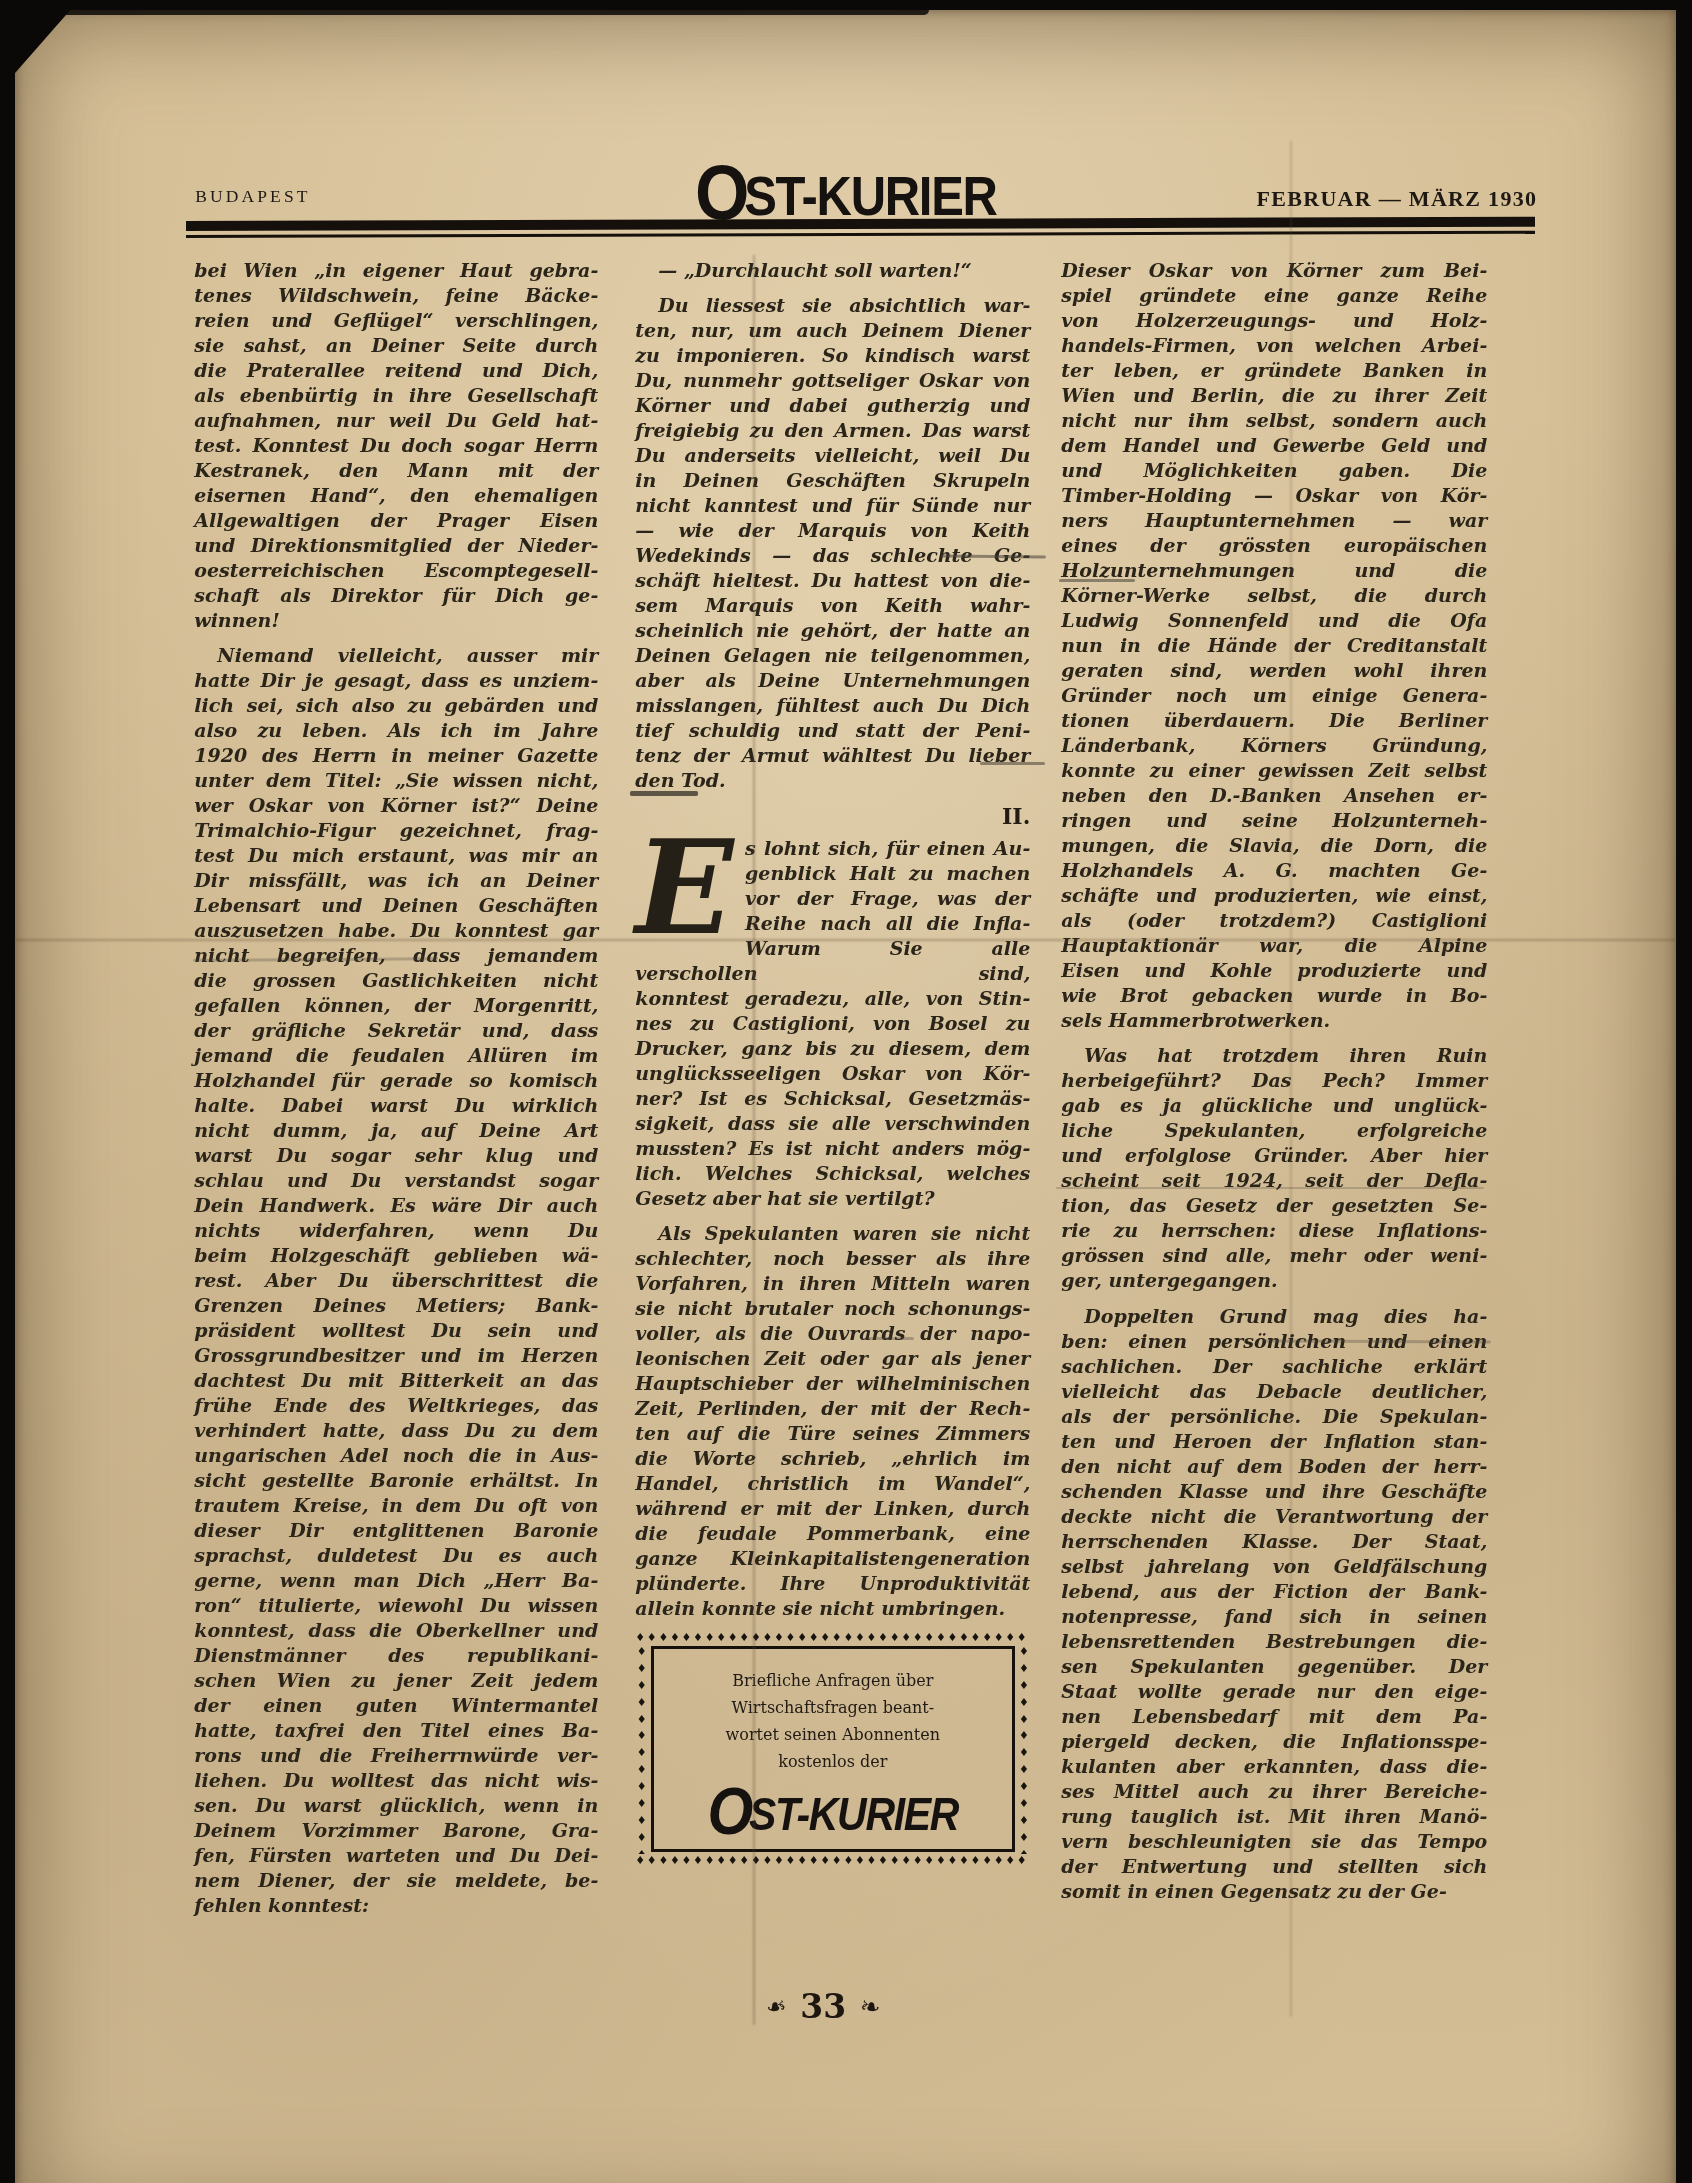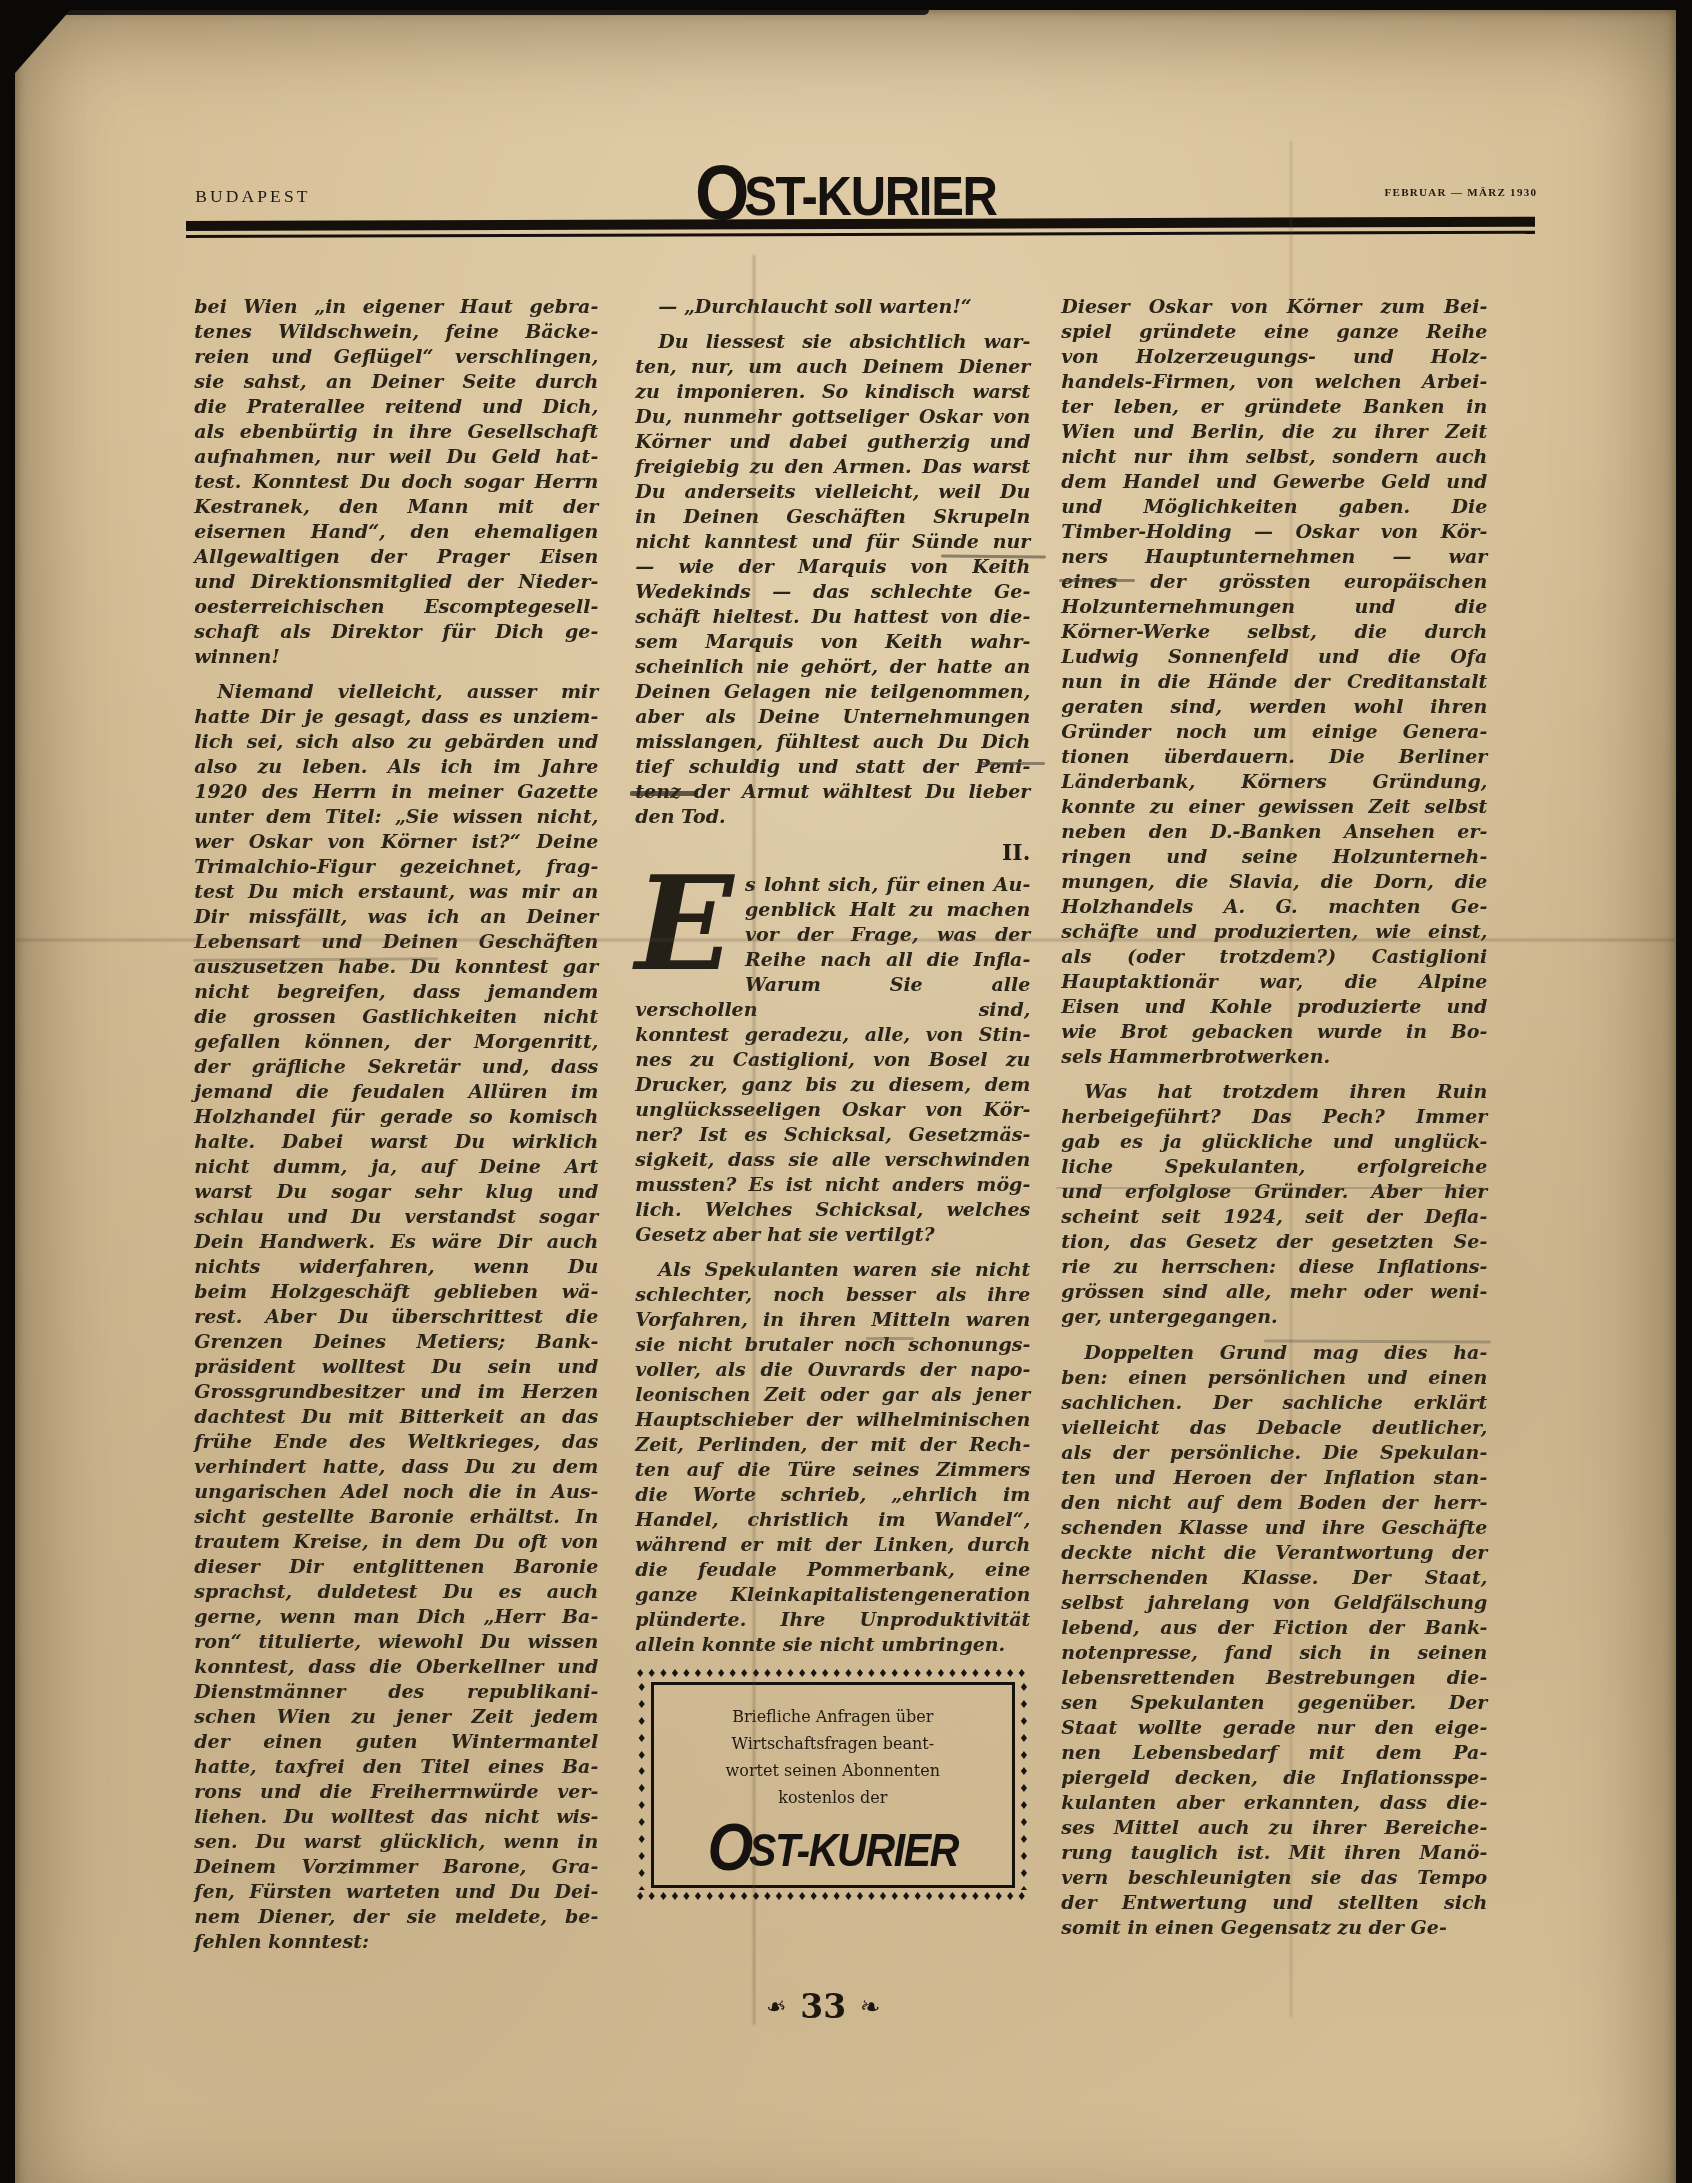--- a/index.html
+++ b/index.html
@@ -19,7 +19,7 @@
   .city{position:absolute;left:180px;top:176px;font-family:"Liberation Serif",serif;font-weight:normal;
     font-size:17.5px;letter-spacing:3.1px;color:#1e1912;}
   .date{position:absolute;right:139px;top:176px;font-family:"Liberation Serif",serif;font-weight:bold;
-    font-size:11px;letter-spacing:1.3px;color:#1e1912;margin-left:16px;}
+    font-size:22px;letter-spacing:1.3px;color:#1e1912;margin-left:16px;}
   .masthead{position:absolute;left:50%;top:154px;transform:translateX(-50%) scaleY(1.12);
     display:flex;align-items:flex-end;color:#161210;font-family:"Liberation Sans",sans-serif;
     font-weight:bold;white-space:nowrap;}

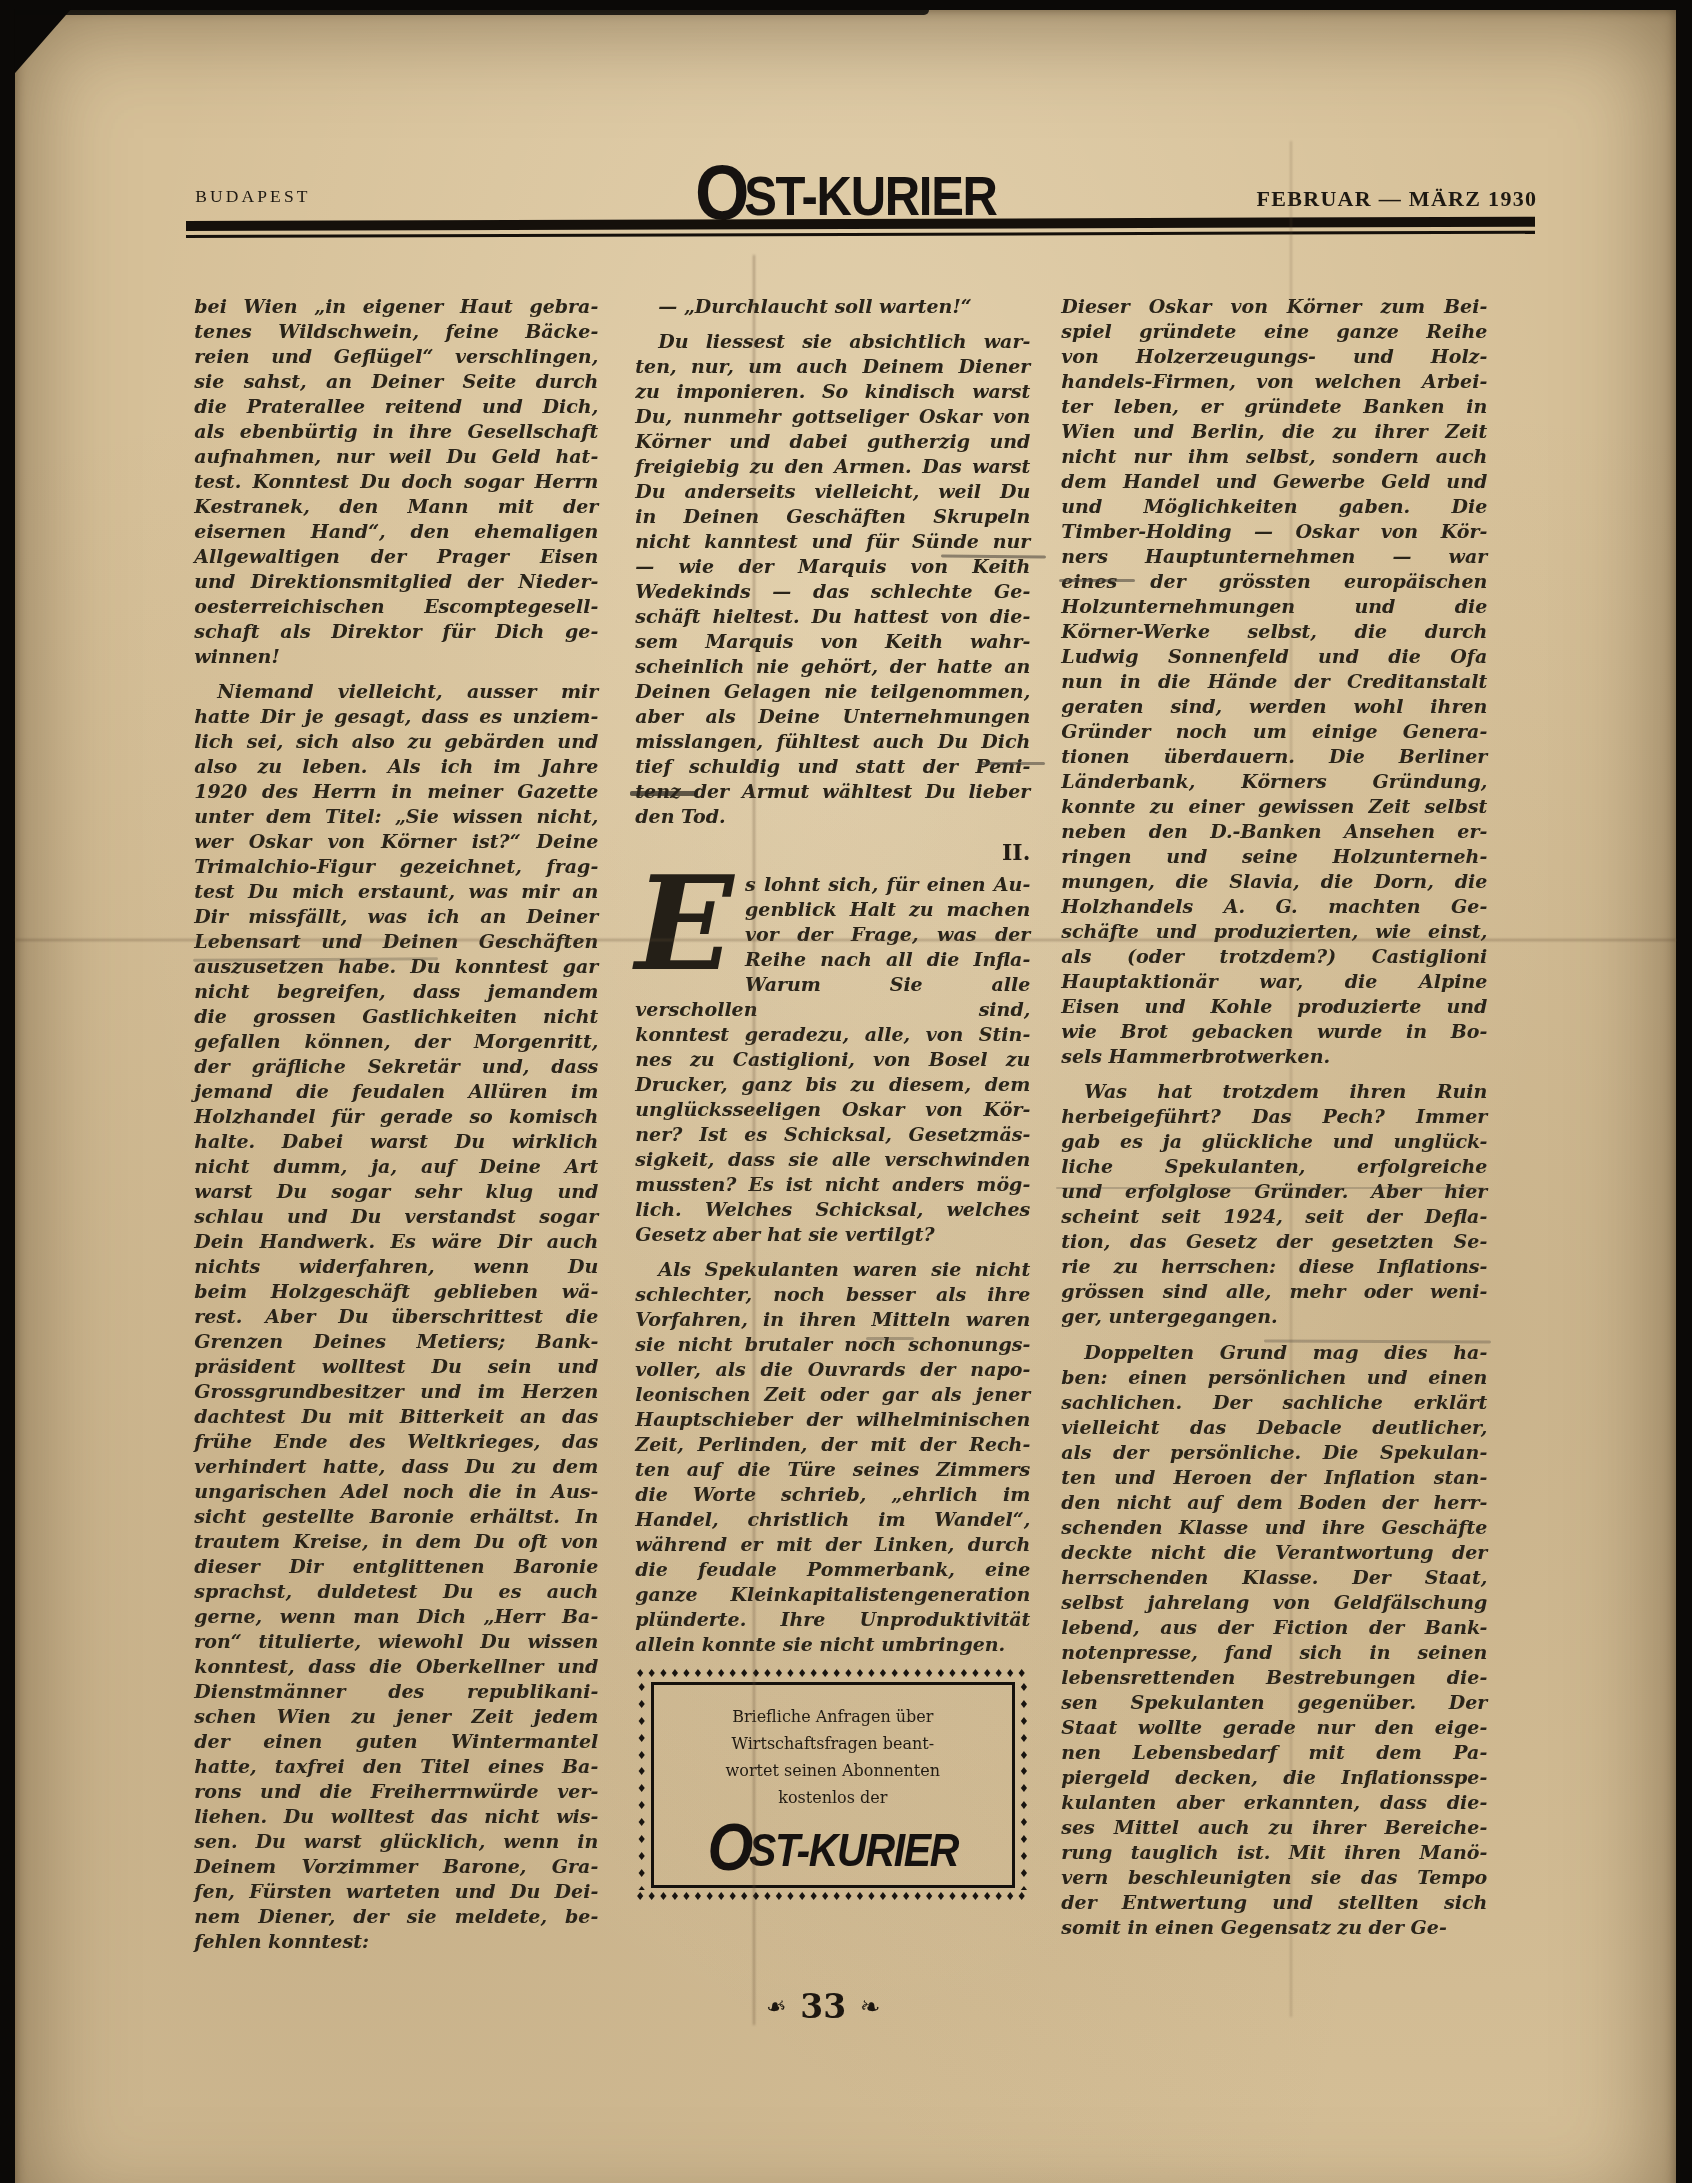--- a/index.html
+++ b/index.html
@@ -31,7 +31,7 @@
     transform:rotate(-.18deg);transform-origin:left center;}
   
   #cols{position:absolute;left:179px;top:248px;display:flex;}
-  .col{font-style:italic;font-weight:bold;font-size:19px;line-height:25px;color:#2a2419;margin-top:36px;}
+  .col{font-style:italic;font-weight:bold;font-size:19px;line-height:25px;color:#2a2419;}
   #col1{width:404px;margin-right:37px;}
   #col2{width:395px;margin-right:31px;}
   #col3{width:426px;}

